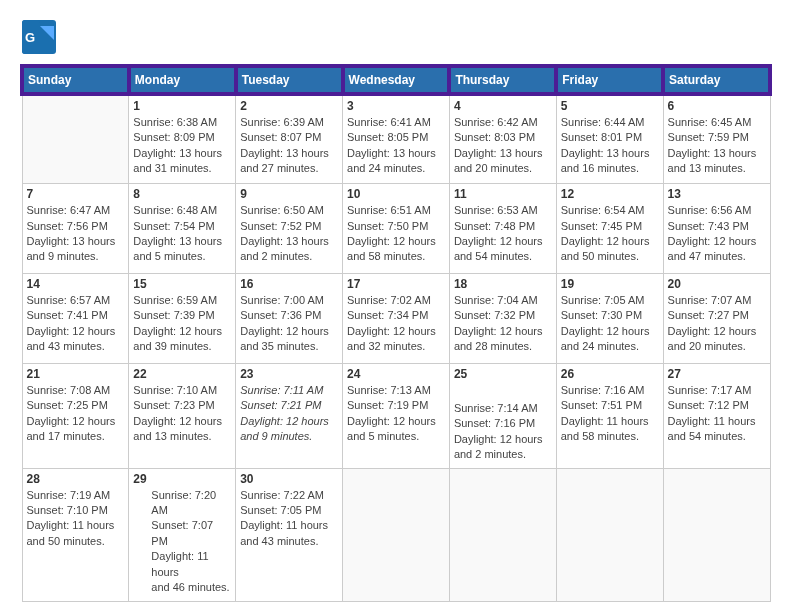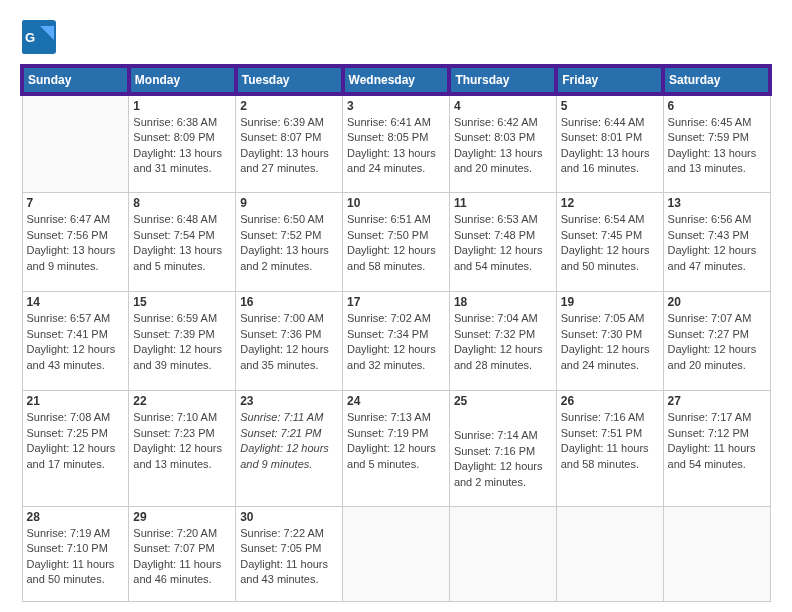--- a/index.html
+++ b/index.html
@@ -342,7 +342,7 @@
           </td>
           <td>
             <span class="day-num">29</span>
-            <div class="day-info" style="white-space: pre-line;">Sunrise: 7:20 AM
+            <div class="day-info" style="white-space: pre-line; margin-left: 18px;">Sunrise: 7:20 AM
 Sunset: 7:07 PM
 Daylight: 11 hours
 and 46 minutes.</div>

